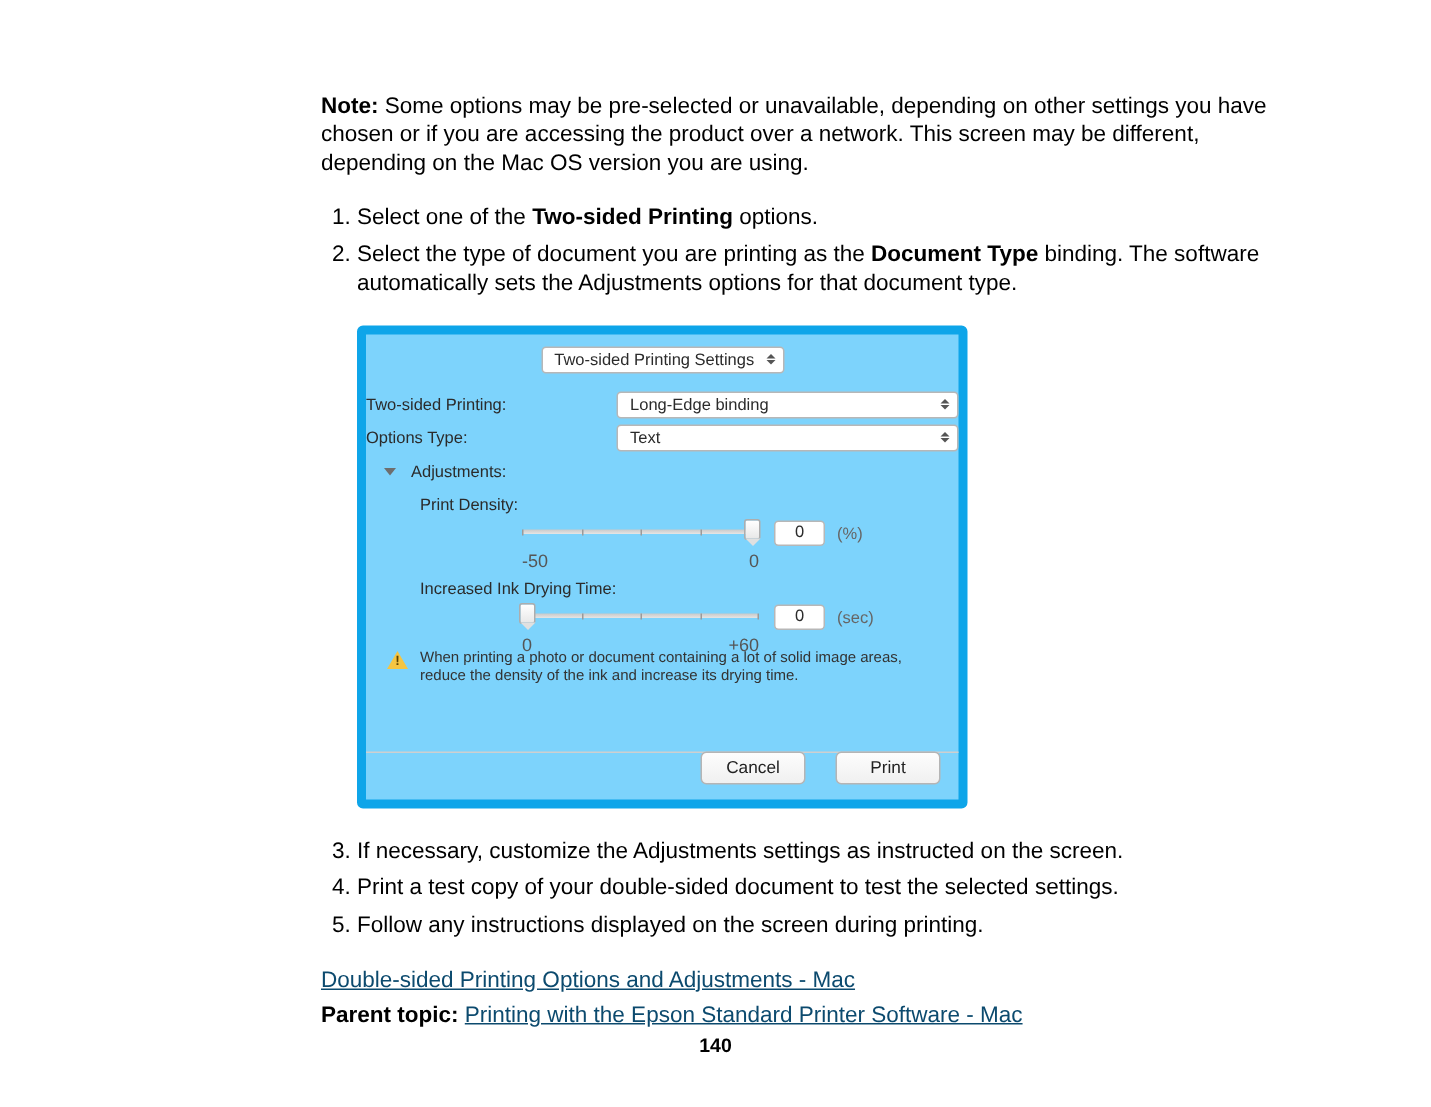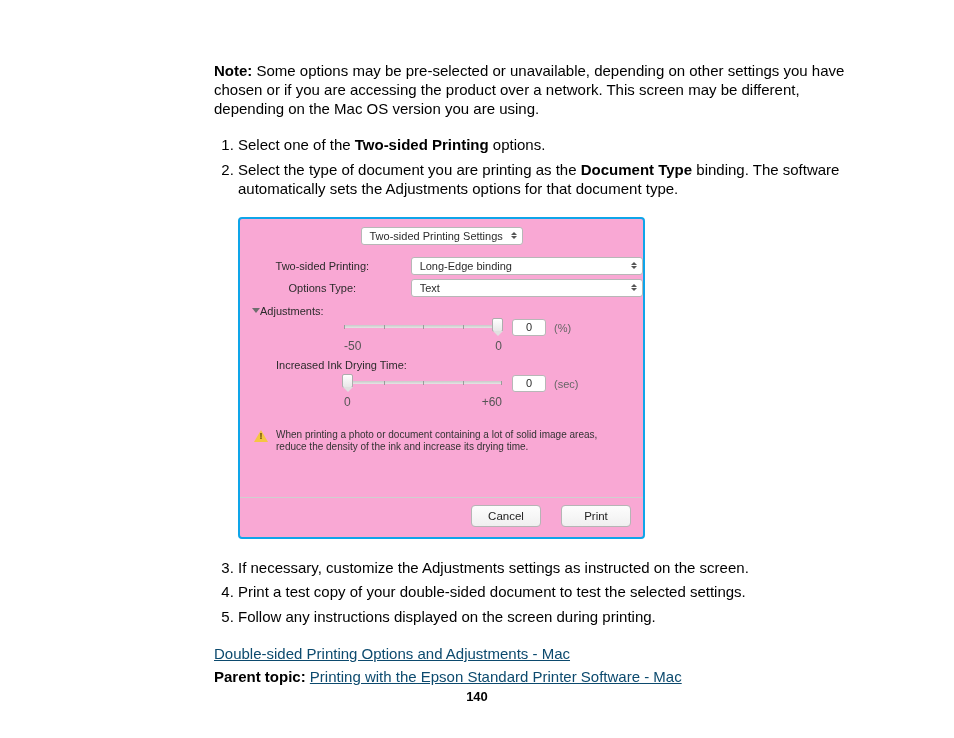--- a/index.html
+++ b/index.html
@@ -37,9 +37,9 @@
   .dialog {
     width: 407px;
     height: 322px;
-    border: 2px solid #0ea5e9;
+    border: 6px solid #0ea5e9;
     border-radius: 4px;
-    background: #f9a8d4;
+    background: #7dd3fc;
     position: relative;
     font-family: -apple-system, "Helvetica Neue", Arial, sans-serif;
     font-size: 11px;

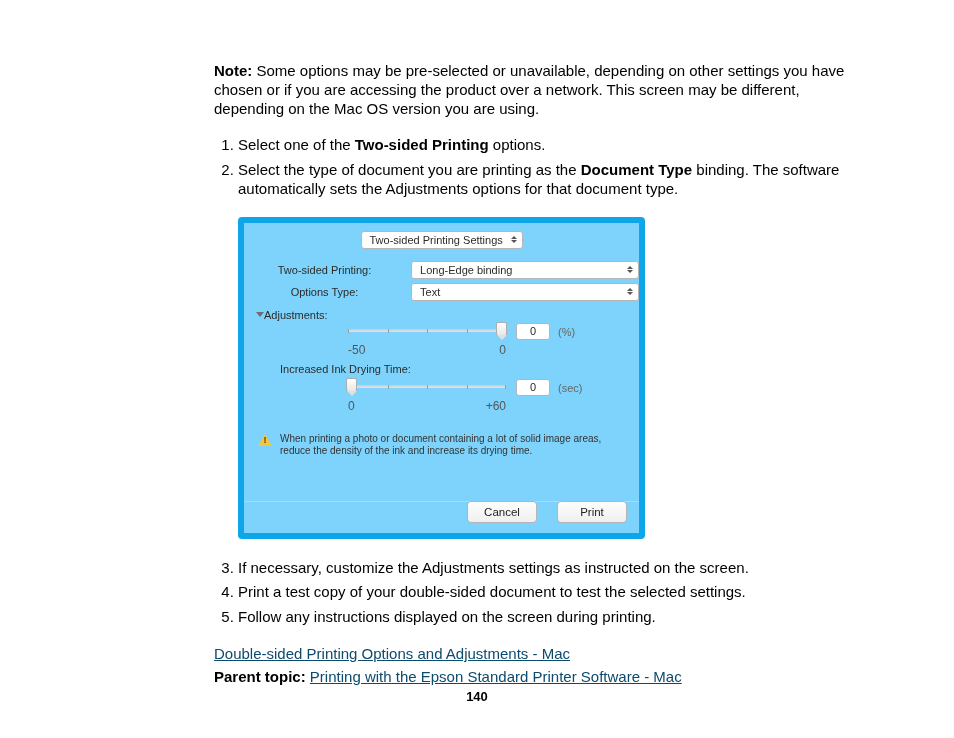--- a/index.html
+++ b/index.html
@@ -68,7 +68,7 @@
   .updown::before { border-bottom: 3px solid #555; margin-bottom: 1px; }
   .updown::after  { border-top: 3px solid #555; }
   .row { position: absolute; left: 0; right: 0; display: flex; align-items: center; }
-  .row .lbl { text-align: center; width: 180px; padding-right: 6px; }
+  .row .lbl { text-align: left; width: 180px; padding-right: 6px; }
   .row .field {
     position: relative;
     height: 18px; background: #fff; border: 1px solid #b7b7b7; border-radius: 3px;

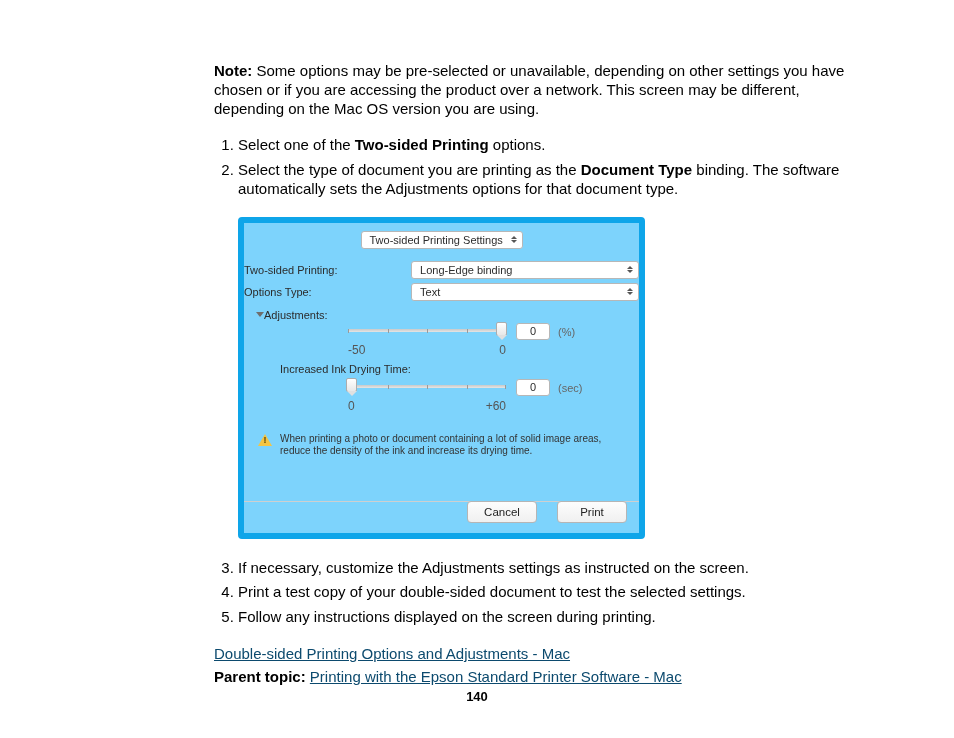--- a/index.html
+++ b/index.html
@@ -78,7 +78,7 @@
   .adjustments {
     position: absolute; left: 12px; top: 86px; right: 12px;
   }
-  .adj-head { display: flex; align-items: center; gap: 0; }
+  .adj-head { display: flex; align-items: center; gap: 10px; }
   .disclosure {
     width: 0; height: 0; border-left: 4px solid transparent; border-right: 4px solid transparent;
     border-top: 5px solid #6e6e6e; display: inline-block;

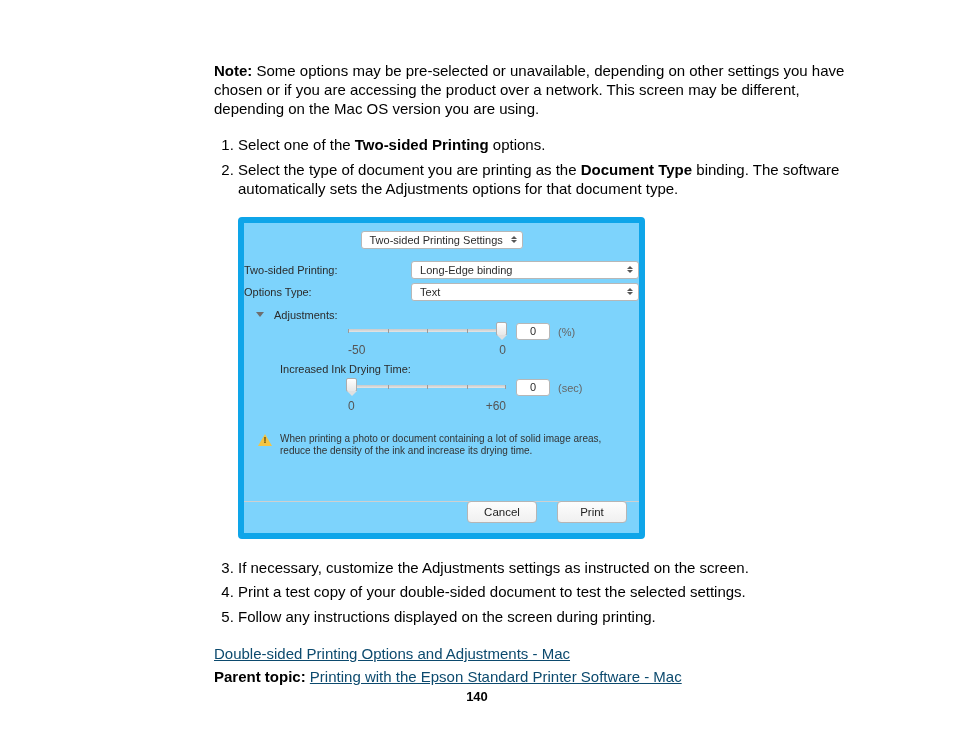--- a/index.html
+++ b/index.html
@@ -184,6 +184,7 @@
           <span>Adjustments:</span>
         </div>
 
+        <div class="sublabel">Print Density:</div>
         <div class="slider-zone">
           <div class="track">
             <span class="tick" style="left:0"></span>

